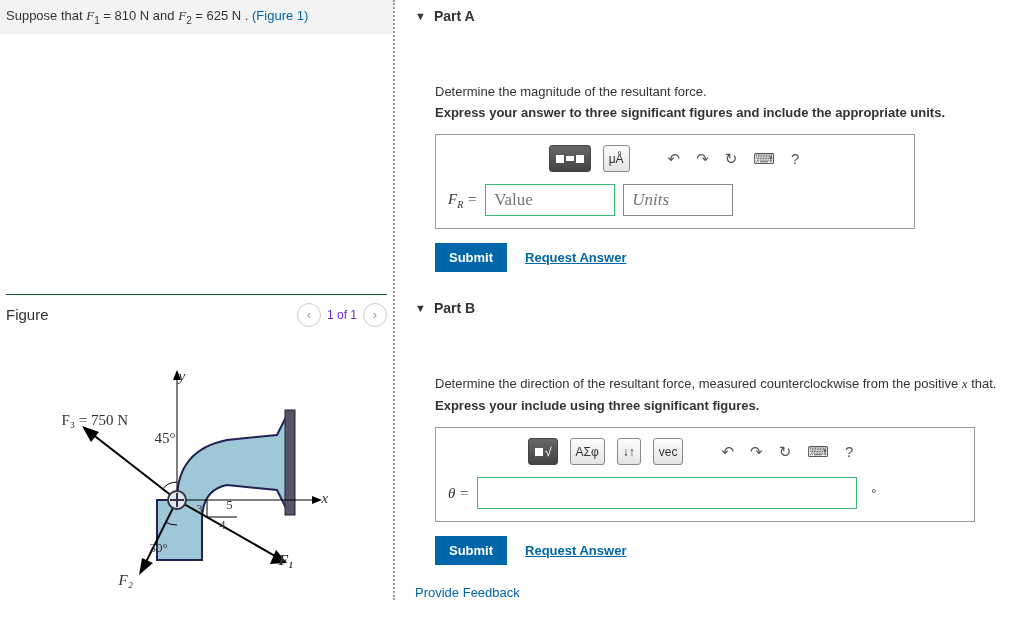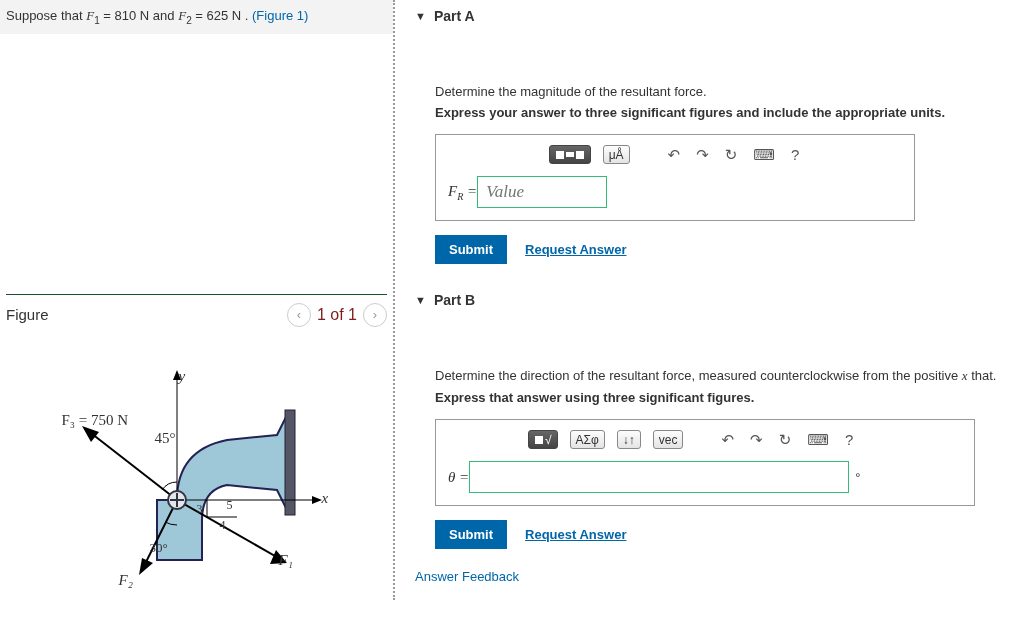--- a/index.html
+++ b/index.html
@@ -27,7 +27,7 @@
   .instr { font-weight: bold; font-size: 13px; margin-bottom: 14px; }
   .answer-box { border: 1px solid #999; width: 480px; padding: 10px 12px 12px; margin-bottom: 14px; }
   .toolbar { display: flex; align-items: center; gap: 12px; justify-content: center; margin-bottom: 12px; }
-  .tool-btn { border: 1px solid #888; background: linear-gradient(#fdfdfd,#e4e4e4); border-radius: 3px; padding: 3px 5px; font-size: 12px; color: #333; display: inline-flex; align-items: center; height: 19px; cursor: pointer; }
+  .tool-btn { border: 1px solid #888; background: linear-gradient(#fdfdfd,#e4e4e4); border-radius: 3px; padding: 3px 5px; font-size: 12px; color: #333; display: inline-flex; align-items: center; height: 27px; cursor: pointer; }
   .tool-btn.dark { background: linear-gradient(#666,#444); color: #fff; border-color: #444; }
   .tool-sep { width: 12px; }
   .tool-plain { font-size: 15px; color: #555; cursor: pointer; padding: 0 2px; }

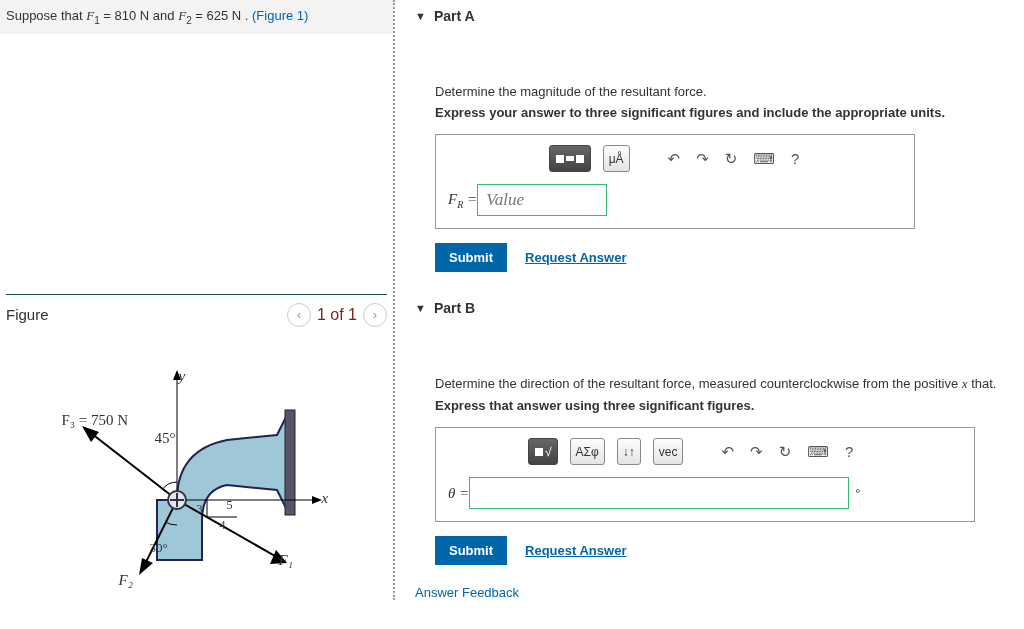--- a/index.html
+++ b/index.html
@@ -31,7 +31,7 @@
   .tool-btn.dark { background: linear-gradient(#666,#444); color: #fff; border-color: #444; }
   .tool-sep { width: 12px; }
   .tool-plain { font-size: 15px; color: #555; cursor: pointer; padding: 0 2px; }
-  .input-row { display: flex; align-items: center; gap: 0; }
+  .input-row { display: flex; align-items: center; gap: 8px; }
   .label-eq { font-style: italic; font-family: 'Times New Roman', serif; font-size: 15px; }
   .val-input { border: 1px solid #3b7; height: 32px; width: 130px; font-size: 17px; font-style: italic; color: #999; padding: 6px 8px; font-family: 'Times New Roman', serif; }
   .unit-input { border: 1px solid #888; height: 32px; width: 110px; font-size: 17px; font-style: italic; color: #999; padding: 0 8px; font-family: 'Times New Roman', serif; }

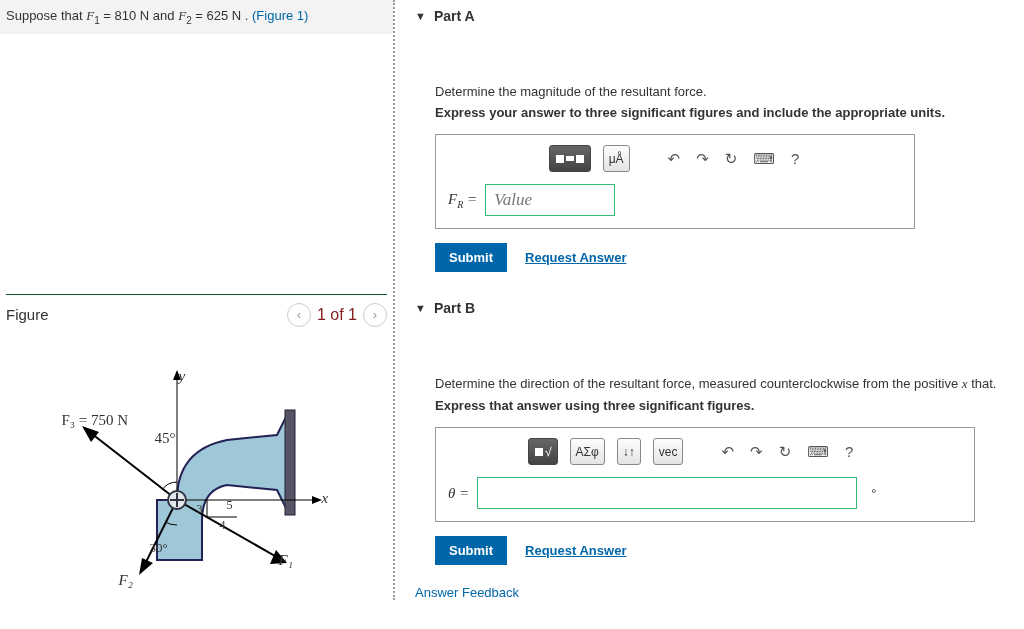--- a/index.html
+++ b/index.html
@@ -33,7 +33,7 @@
   .tool-plain { font-size: 15px; color: #555; cursor: pointer; padding: 0 2px; }
   .input-row { display: flex; align-items: center; gap: 8px; }
   .label-eq { font-style: italic; font-family: 'Times New Roman', serif; font-size: 15px; }
-  .val-input { border: 1px solid #3b7; height: 32px; width: 130px; font-size: 17px; font-style: italic; color: #999; padding: 6px 8px; font-family: 'Times New Roman', serif; }
+  .val-input { border: 1px solid #3b7; height: 32px; width: 130px; font-size: 17px; color: #999; padding: 6px 8px; font-family: 'Times New Roman', serif; }
   .unit-input { border: 1px solid #888; height: 32px; width: 110px; font-size: 17px; font-style: italic; color: #999; padding: 0 8px; font-family: 'Times New Roman', serif; }
   .full-input { border: 1px solid #3b7; height: 32px; width: 380px; font-size: 15px; padding: 0 8px; }
   .deg-sym { font-size: 13px; margin-left: 6px; }

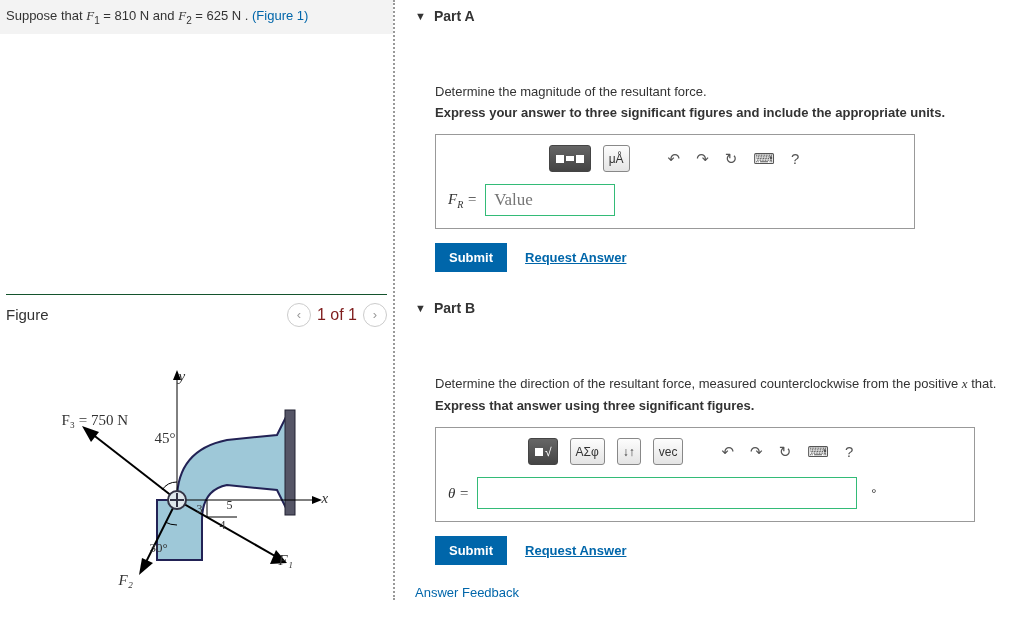--- a/index.html
+++ b/index.html
@@ -133,6 +133,7 @@
           <div class="input-row">
             <span class="label-eq"><span>F</span><span class="sub">R</span><span> = </span></span>
             <input class="val-input" placeholder="Value" style="">
+            <input class="unit-input" placeholder="Units" style="">
           </div>
         </div>
         <div class="submit-row">

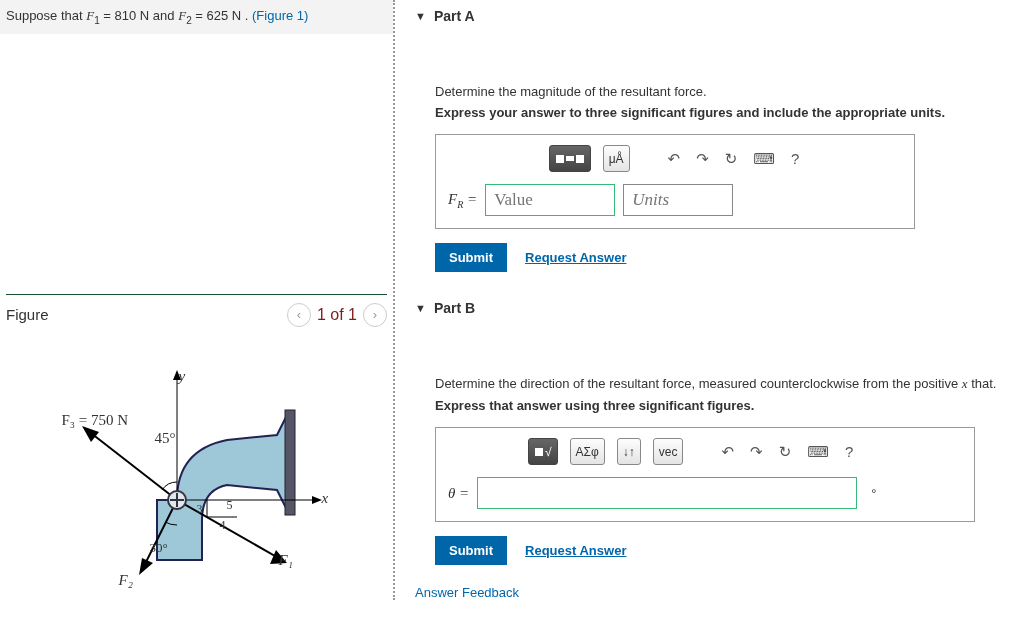--- a/index.html
+++ b/index.html
@@ -16,7 +16,7 @@
   .figure-title { font-size: 15px; color: #333; }
   .pager { display: flex; align-items: center; gap: 6px; }
   .pager-btn { width: 24px; height: 24px; border-radius: 50%; border: 1px solid #ccc; background: #fff; display: flex; align-items: center; justify-content: center; color: #999; cursor: pointer; font-size: 13px; }
-  .pager-text { font-size: 16px; color: #7f1d1d; }
+  .pager-text { font-size: 12px; color: #6d28d9; }
   .figure-image { position: relative; width: 340px; height: 250px; margin: 15px auto 0; }
   .part { margin-bottom: 20px; }
   .part-header { display: flex; align-items: center; gap: 8px; padding: 8px 0 6px; }

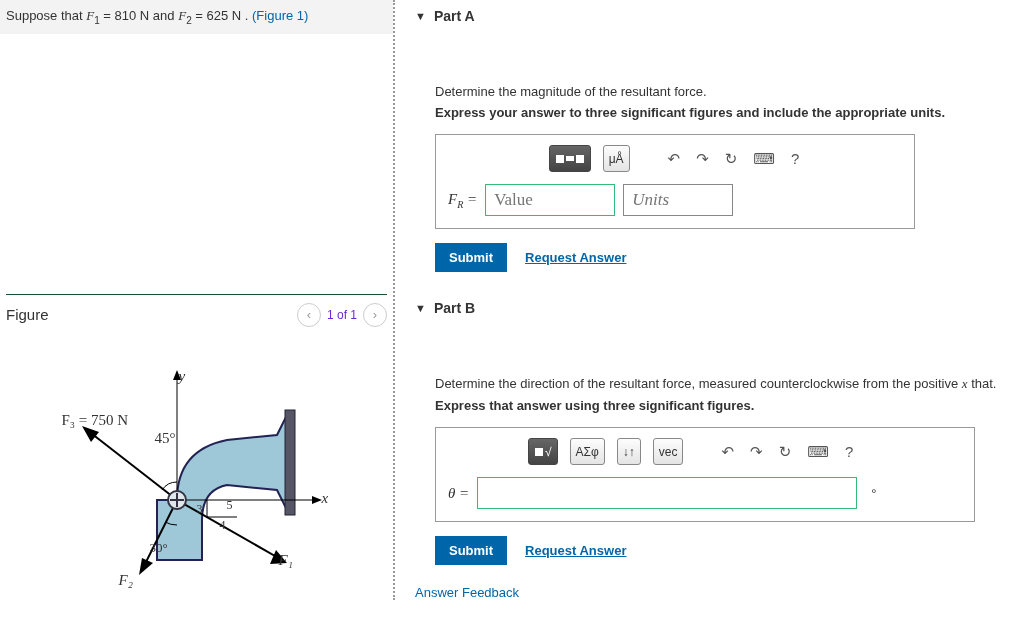--- a/index.html
+++ b/index.html
@@ -150,7 +150,7 @@
       </div>
       <div class="part-body">
         <div class="desc"><span>Determine the direction of the resultant force, measured counterclockwise from the positive </span><span class="italic">x</span><span> that.</span></div>
-        <div class="instr">Express that answer using three significant figures.</div>
+        <div class="instr">Express your include using three significant figures.</div>
         <div class="answer-box" style="width:540px;">
           <div class="toolbar" style="justify-content:flex-start; padding-left:80px;">
             <span class="tool-btn dark">

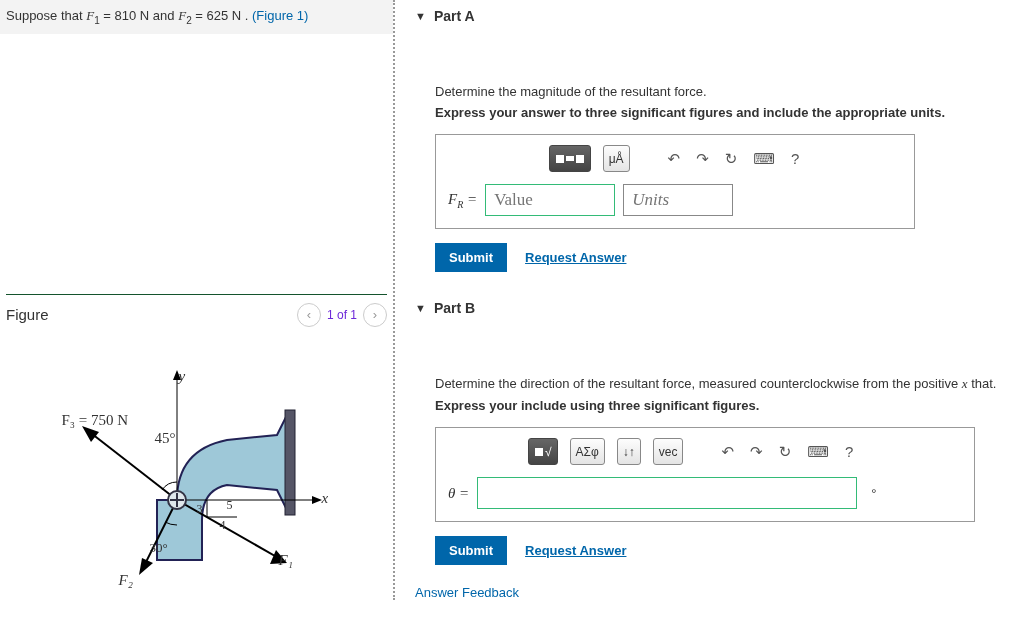--- a/index.html
+++ b/index.html
@@ -97,7 +97,7 @@
         <div class="fig-label" style="left:128px; top:80px; font-size:15px; font-style:normal;">45°</div>
         <div class="fig-label" style="left:123px; top:190px; font-size:13px; font-style:normal;">30°</div>
         <div class="fig-label" style="left:92px; top:222px;">F₂</div>
-        <div class="fig-label" style="left:252px; top:202px;">F₁</div>
+        <div class="fig-label" style="left:252px; top:202px;font-weight:bold;">F₁</div>
         <div class="fig-label" style="left:200px; top:148px; font-size:12px; font-style:normal;">5</div>
         <div class="fig-label" style="left:193px; top:168px; font-size:12px; font-style:normal;">4</div>
         <div class="fig-label" style="left:170px; top:152px; font-size:12px; font-style:normal;">3</div>

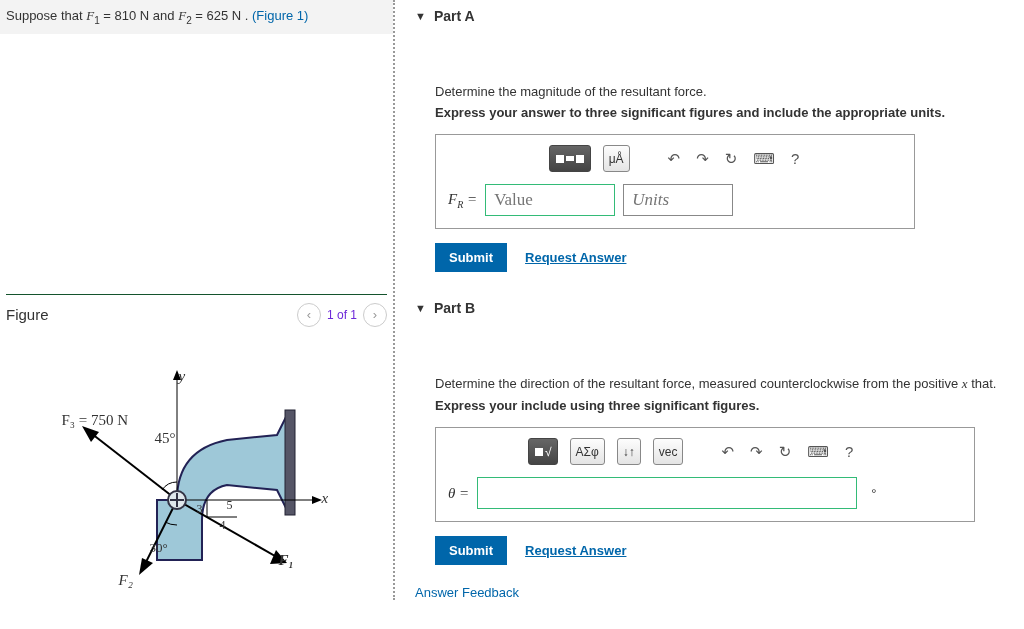--- a/index.html
+++ b/index.html
@@ -180,7 +180,7 @@
       </div>
     </div>
 
-    <div class="feedback">Answer Feedback</div>
+    <div class="feedback">Provide Feedback</div>
   </div>
 </div>
 

